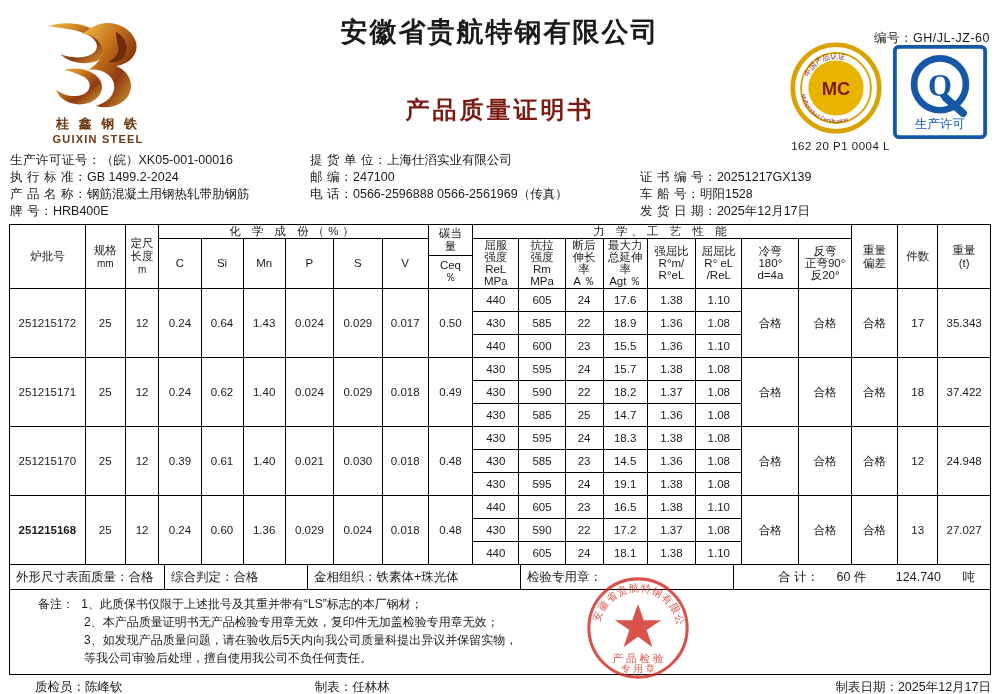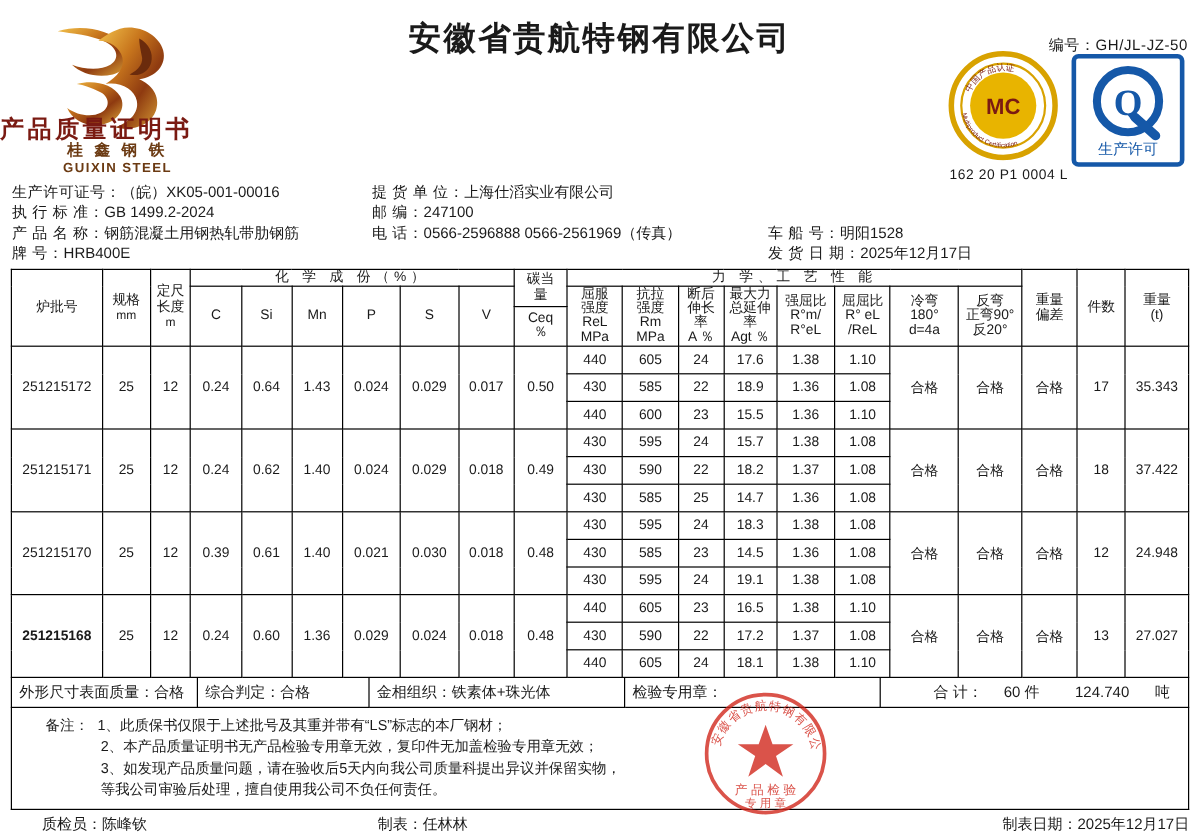--- a/index.html
+++ b/index.html
@@ -224,7 +224,7 @@
 
     <div class="company-title">安徽省贵航特钢有限公司</div>
     <div class="doc-title">产品质量证明书</div>
-    <div class="doc-no">编号：GH/JL-JZ-50</div>
+    <div class="doc-no">编号：GH/JL-JZ-60</div>
 
     <svg class="seal-mc" viewBox="0 0 100 100">
       <circle cx="50" cy="50" r="47" fill="none" stroke="#d8a200" stroke-width="5"></circle>

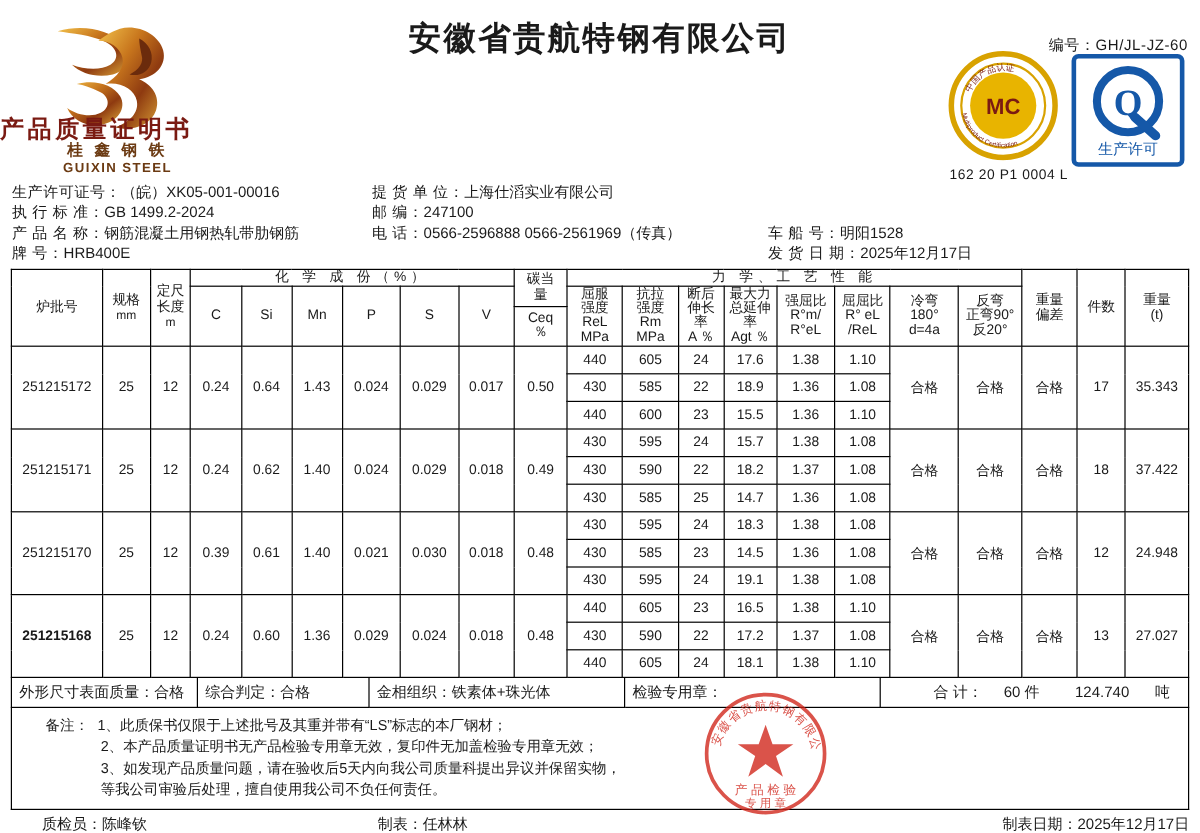--- a/index.html
+++ b/index.html
@@ -41,7 +41,8 @@
     left: 0;
     right: 0;
     top: 94px;
-    font-size: 20px;
+    text-align: center;
+    font-size: 24px;
     font-weight: bold;
     letter-spacing: 3px;
     color: #7a1a12;

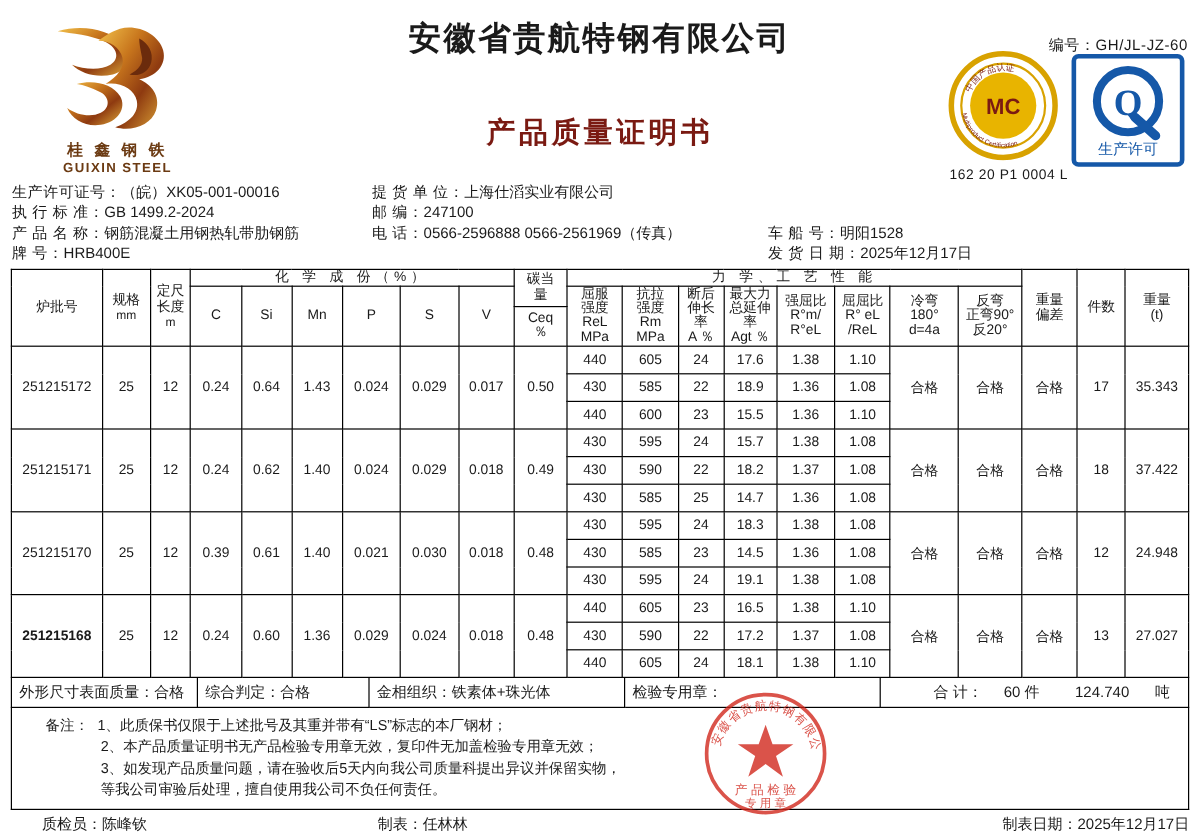--- a/index.html
+++ b/index.html
@@ -268,6 +268,9 @@
       </div>
       <div class="info-col-b">
         <span class="lbl">邮      编：</span><span>247100</span>
+      </div>
+      <div class="info-col-c">
+        <span class="lbl">证 书 编 号：</span><span>20251217GX139</span>
       </div>
     </div>
     <div class="info-row">

